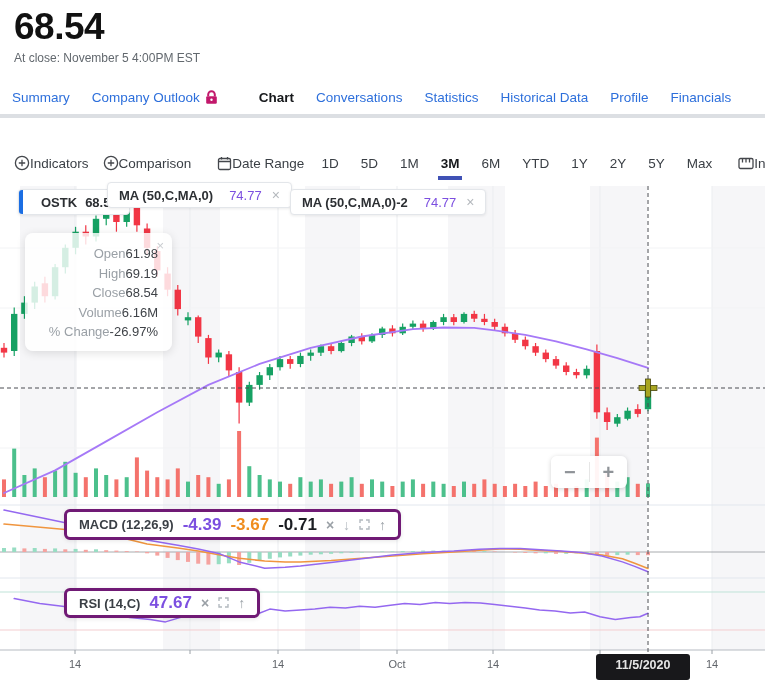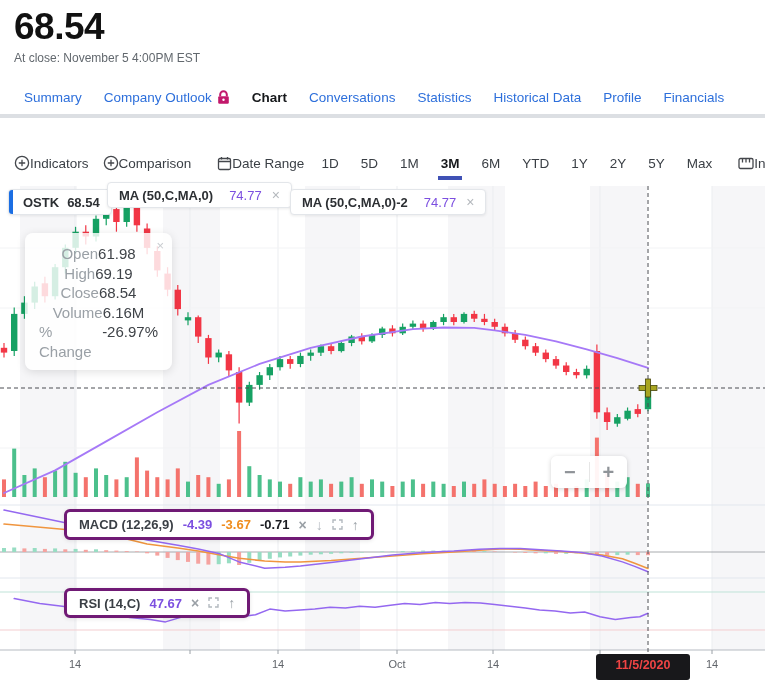--- a/index.html
+++ b/index.html
@@ -13,7 +13,7 @@
   .atclose{font-size:12px;color:#62686e;margin-top:3px;}
   
   .tabs{position:absolute;left:0;top:80px;width:765px;height:34px;display:flex;gap:22px;
-        padding-left:24px;align-items:center;box-sizing:border-box;}
+        padding-left:12px;align-items:center;box-sizing:border-box;}
   .tab{position:relative;font-size:13.5px;font-weight:500;color:#2d6fdb;cursor:pointer;
        display:flex;align-items:center;gap:5px;white-space:nowrap;height:100%;}
   .tab.active{color:#16181b;font-weight:700;}

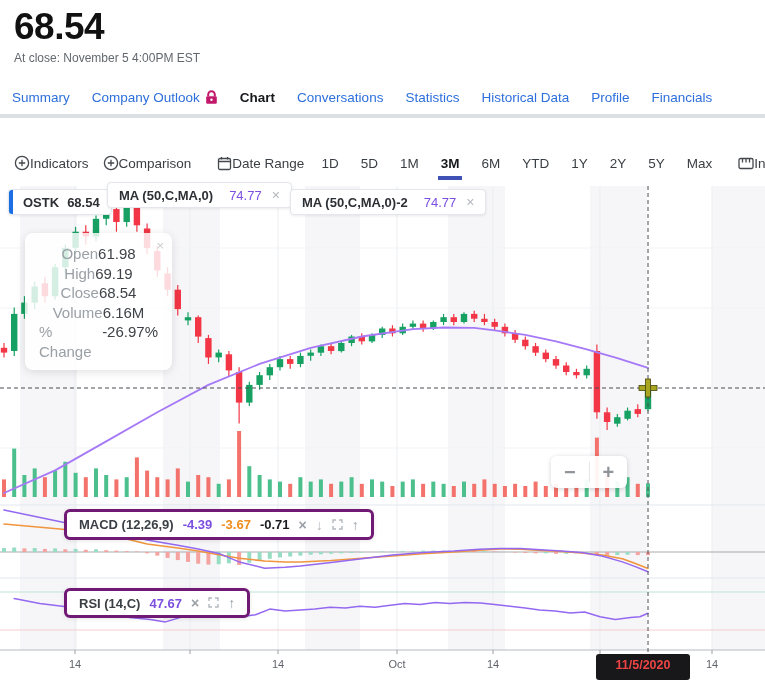--- a/index.html
+++ b/index.html
@@ -16,7 +16,7 @@
         padding-left:12px;align-items:center;box-sizing:border-box;}
   .tab{position:relative;font-size:13.5px;font-weight:500;color:#2d6fdb;cursor:pointer;
        display:flex;align-items:center;gap:5px;white-space:nowrap;height:100%;}
-  .tab.active{color:#16181b;font-weight:700;}
+  .tab.active{color:#16181b;font-weight:700;margin-left:19px;}
   .tab.active::after{content:"";position:absolute;left:-2px;right:-2px;bottom:-4px;height:4px;background:#1b6ee3;}
   .tabbar{position:absolute;left:0;top:114px;width:765px;height:4px;background:#dcdfe3;}
   

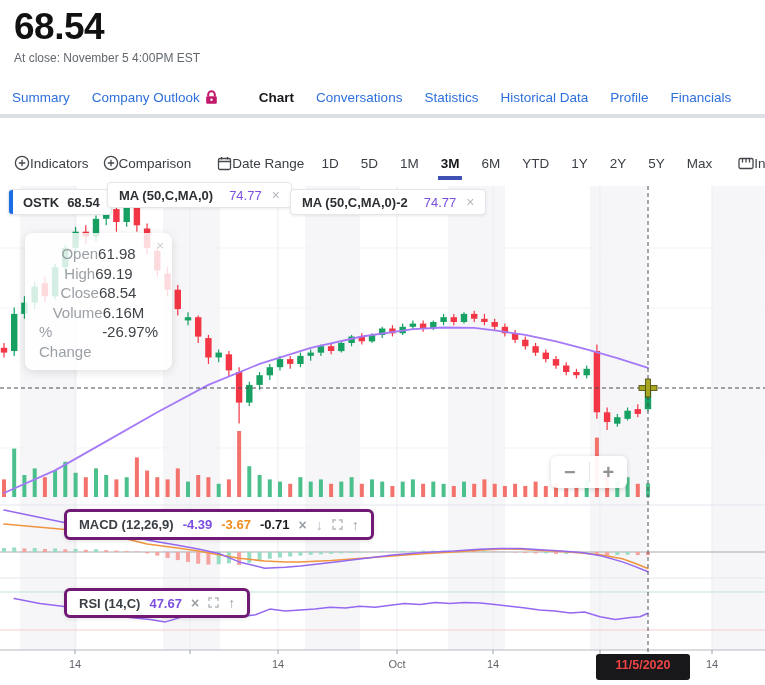--- a/index.html
+++ b/index.html
@@ -35,7 +35,7 @@
         padding:0 11px;font-size:13px;font-weight:600;color:#2c2f33;box-sizing:border-box;}
   .chip .val{color:#7c4fe0;font-weight:400;margin-left:8px;}
   .chip .x{color:#b4b8bd;font-size:14px;font-weight:400;cursor:pointer;margin-left:2px;}
-  #chip-ostk{left:8px;top:189px;padding-left:14px;overflow:hidden;justify-content:flex-end;}
+  #chip-ostk{left:18px;top:189px;padding-left:22px;overflow:hidden;justify-content:flex-end;}
   #chip-ostk::before{content:"";position:absolute;left:0;top:0;bottom:0;width:4px;background:#1b6ee3;}
   #chip-ma{left:107px;top:182px;}
   #chip-ma2{left:290px;top:189px;}

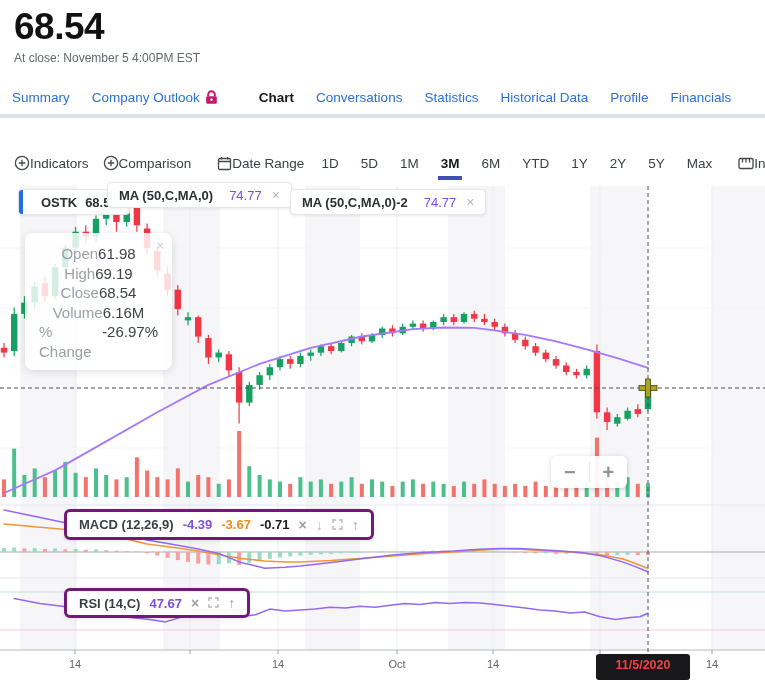--- a/index.html
+++ b/index.html
@@ -42,7 +42,7 @@
   
   .tooltip{position:absolute;left:25px;top:233px;width:147px;background:rgba(255,255,255,.82);
            border-radius:8px;box-shadow:0 2px 10px rgba(0,0,0,.12);padding:11px 14px 9px;box-sizing:border-box;}
-  .tt-row{display:flex;justify-content:center;font-size:15px;line-height:19.5px;}
+  .tt-row{display:flex;justify-content:flex-end;font-size:13px;line-height:19.5px;}
   .tt-row .lab{color:#9aa0a6;}
   .tt-row .v{color:#3f4348;font-weight:500;}
   .tt-x{position:absolute;top:5px;right:8px;color:#c9ccd0;font-size:13px;cursor:pointer;}

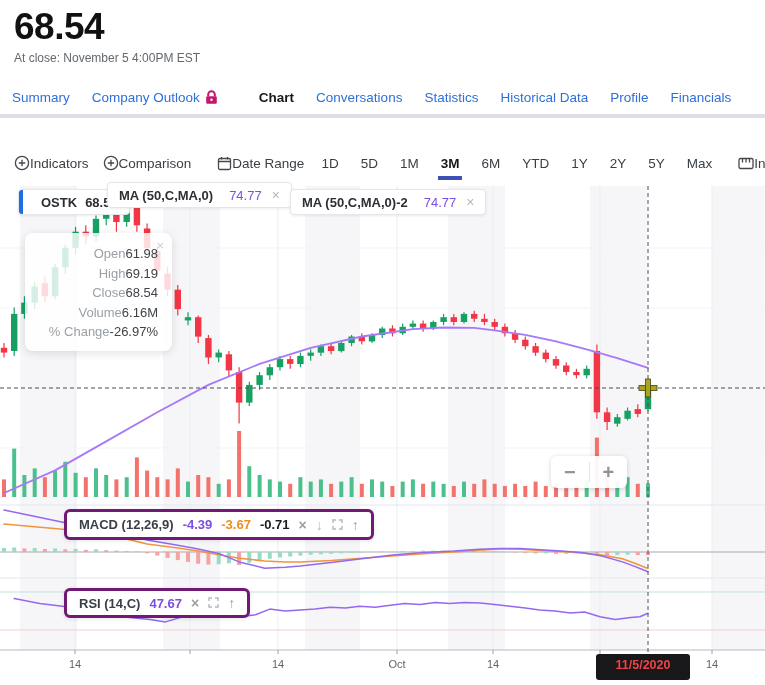--- a/index.html
+++ b/index.html
@@ -52,7 +52,7 @@
          padding:0 12px;height:31px;font-size:13px;font-weight:600;color:#3a3f45;box-sizing:border-box;}
   #chip-macd{left:64px;top:509px;}
   #chip-rsi{left:64px;top:588px;height:30px;}
-  .iv{font-size:13px;font-weight:700;}
+  .iv{font-size:17px;font-weight:700;}
   .ic{color:#9aa0a6;font-size:14px;cursor:pointer;}
   .ic.dim{color:#b3b9bf;}
   

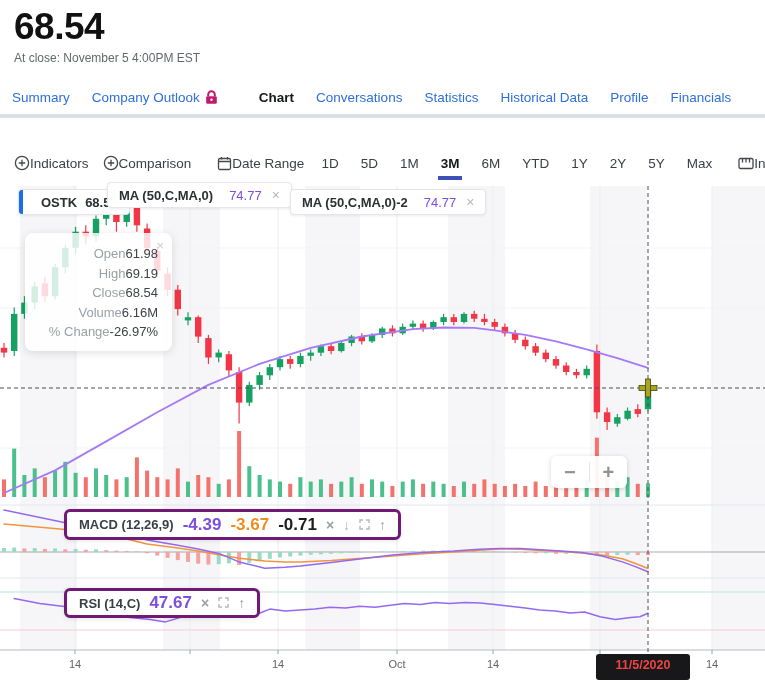--- a/index.html
+++ b/index.html
@@ -62,7 +62,7 @@
   .zdiv{width:1px;height:20px;background:#e6e6e6;}
   
   .xlab{position:absolute;top:658px;transform:translateX(-50%);font-size:11px;color:#60646a;}
-  .datebadge{position:absolute;left:596px;top:654px;width:94px;height:26px;background:#18181b;color:#ef4444;
+  .datebadge{position:absolute;left:596px;top:654px;width:94px;height:26px;background:#18181b;color:#e5e5e5;
              border-radius:3px;font-size:12.5px;font-weight:700;text-align:center;line-height:23px;}
   .icon-stroke{stroke:#44474c;fill:none;stroke-width:1.3;}
 </style>

